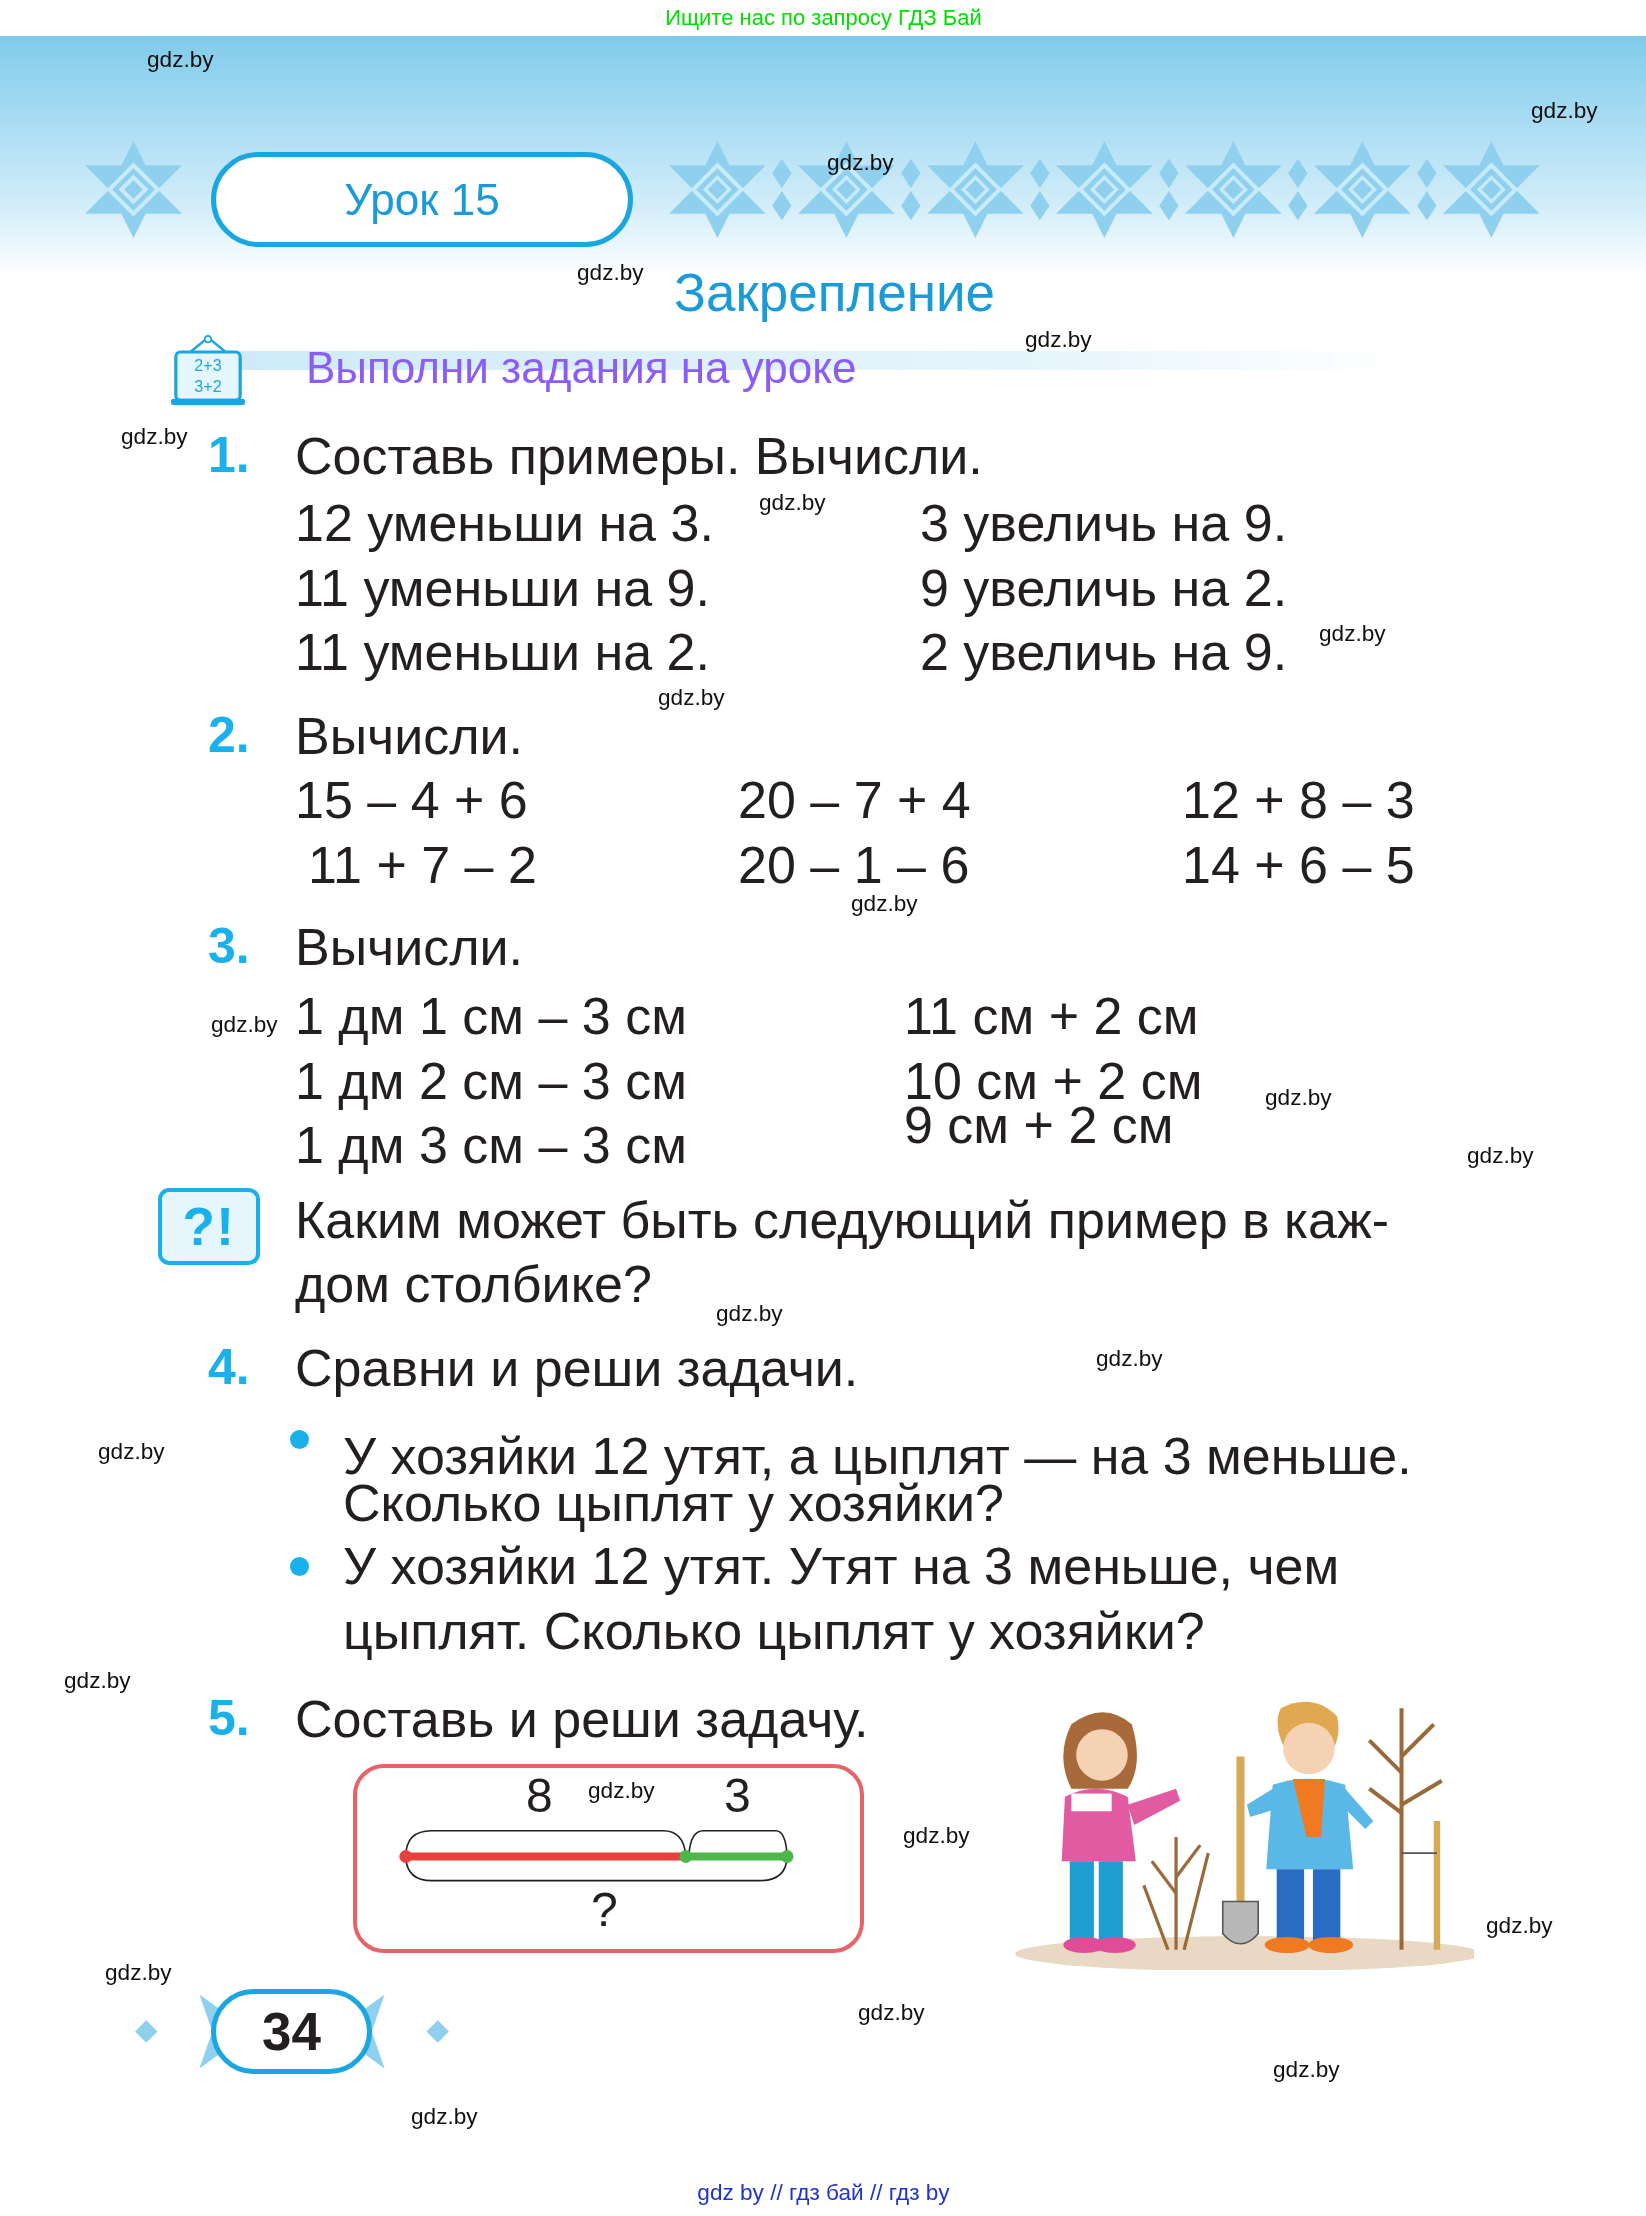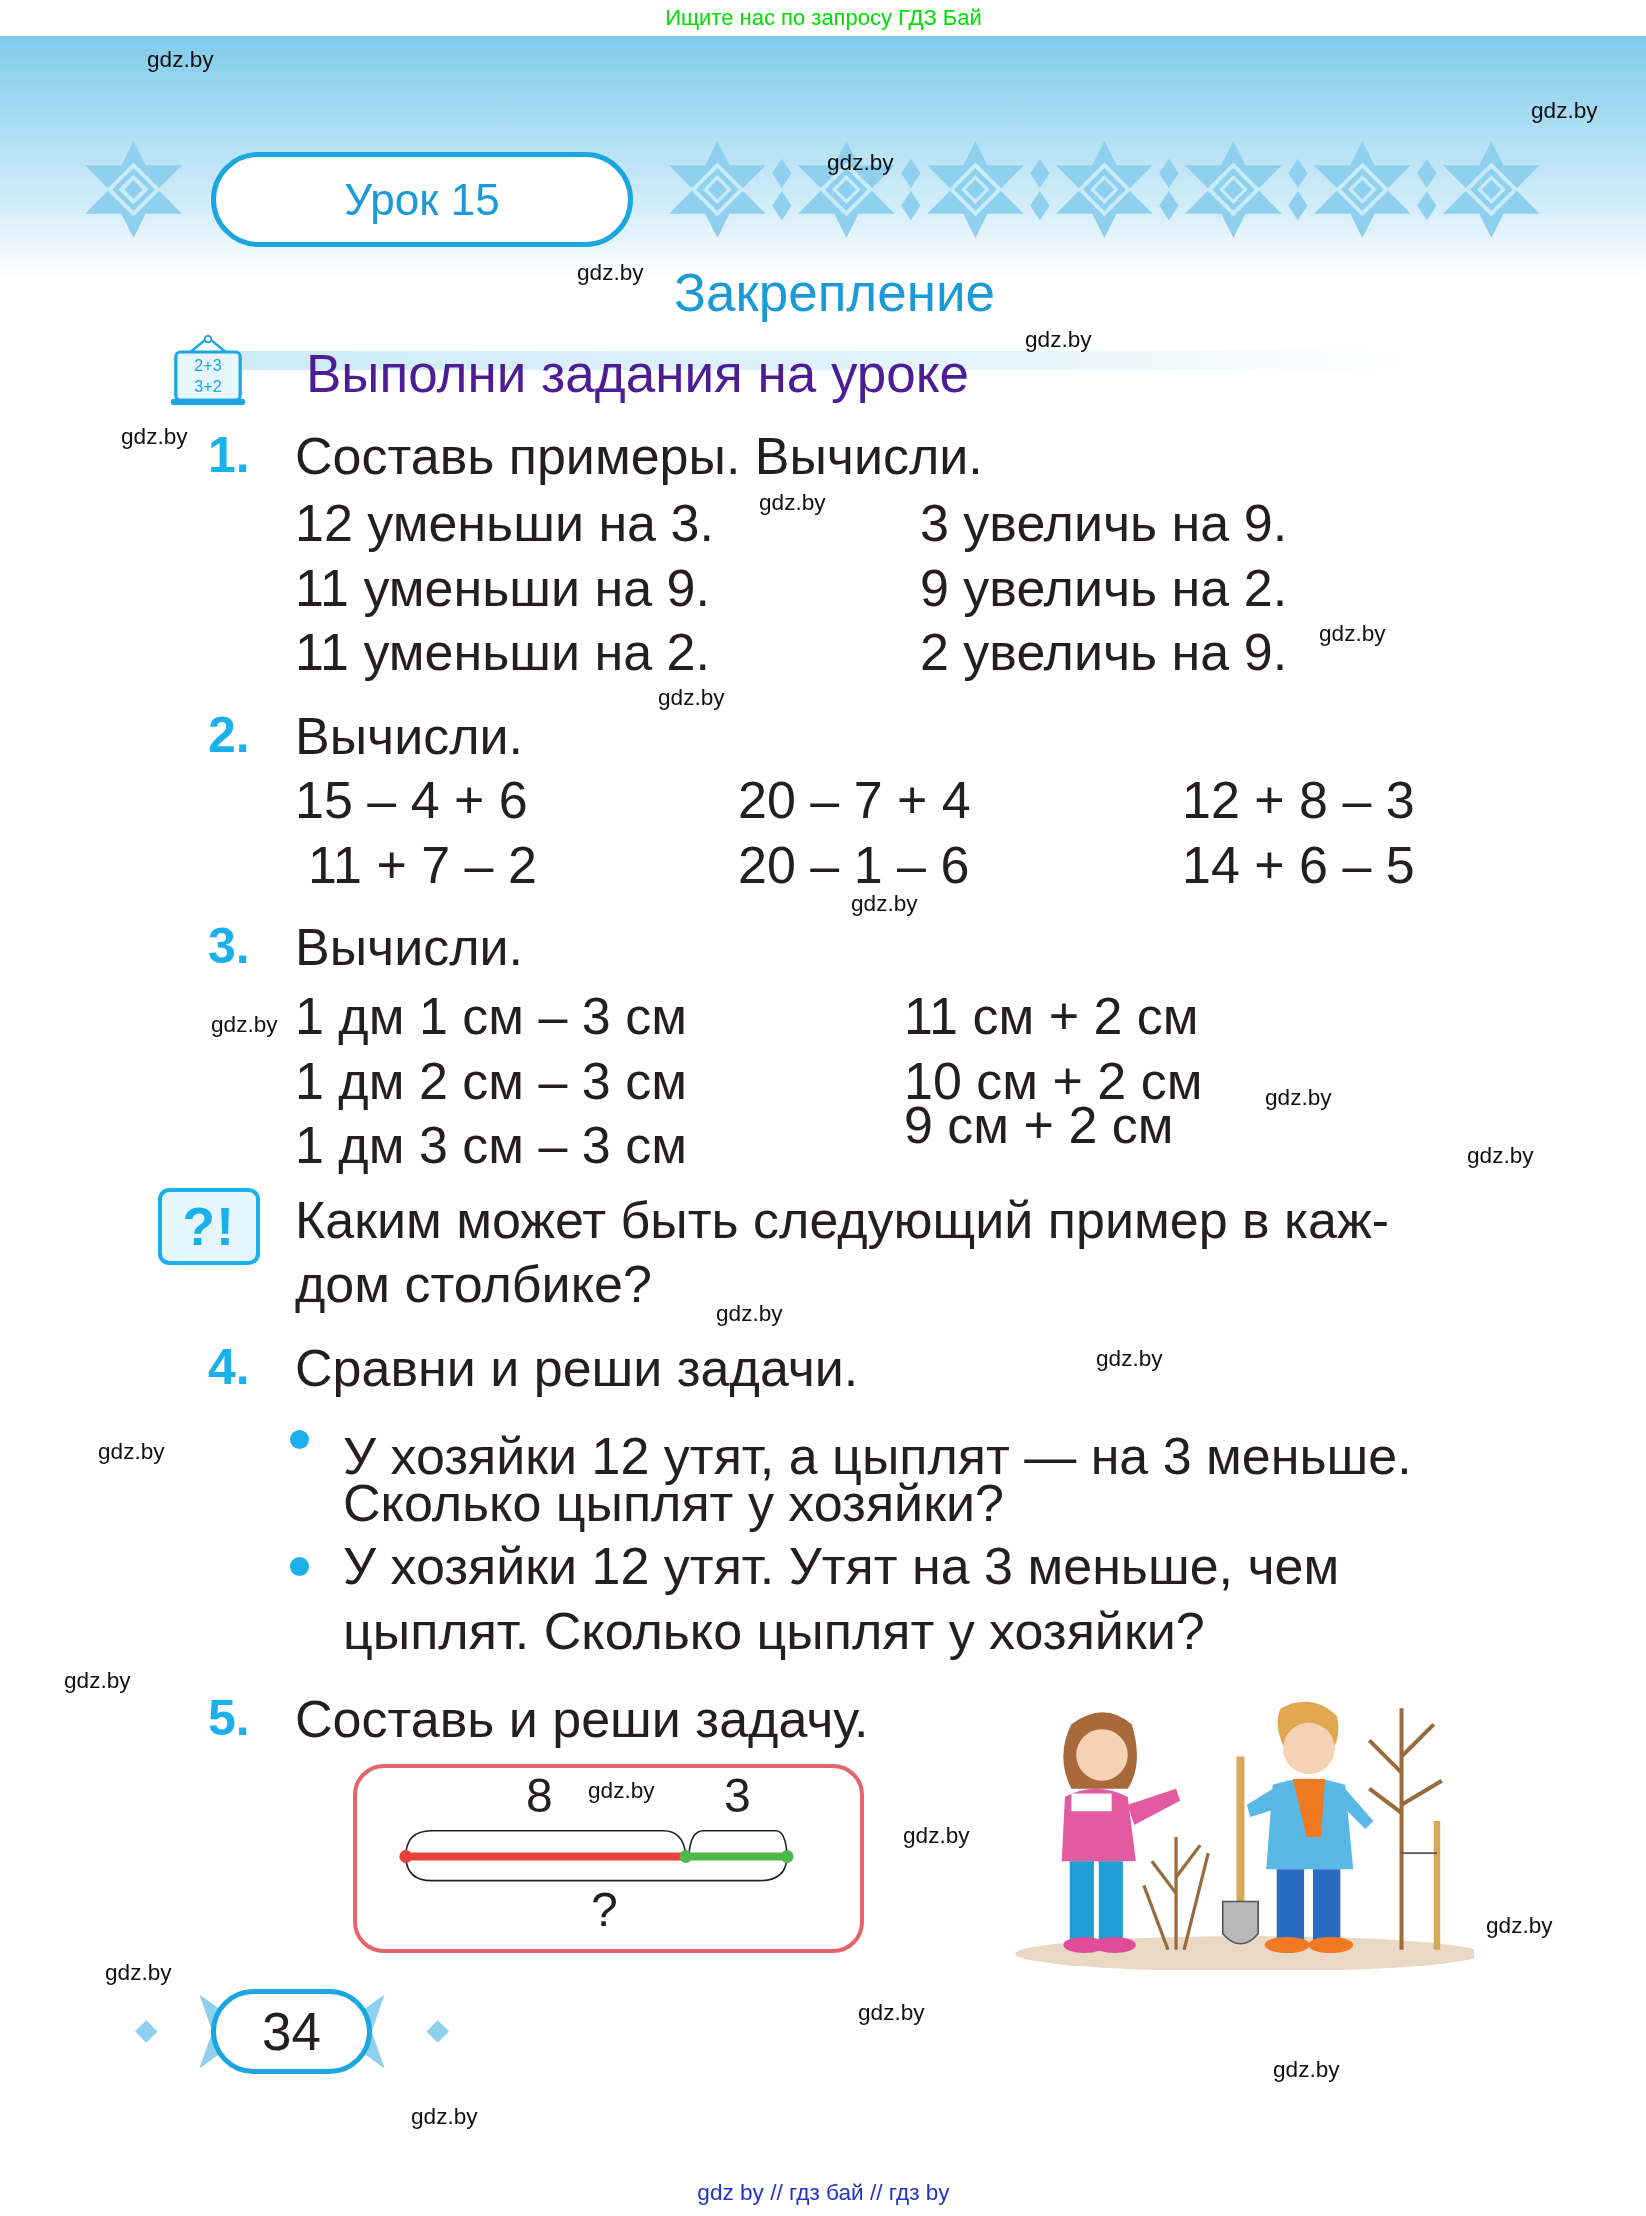--- a/index.html
+++ b/index.html
@@ -36,7 +36,7 @@
   }
   .board-icon { left: 171px; top: 334px; width: 74px; height: 73px; }
   .subtitle {
-    left: 306px; top: 343px; color: #4c1d95; font-size: 53px;
+    left: 306px; top: 343px; color: #8b5cf6; font-size: 44px;
   }
   .task-num {
     color: #1ab0ec; font-weight: bold; font-size: 50px;

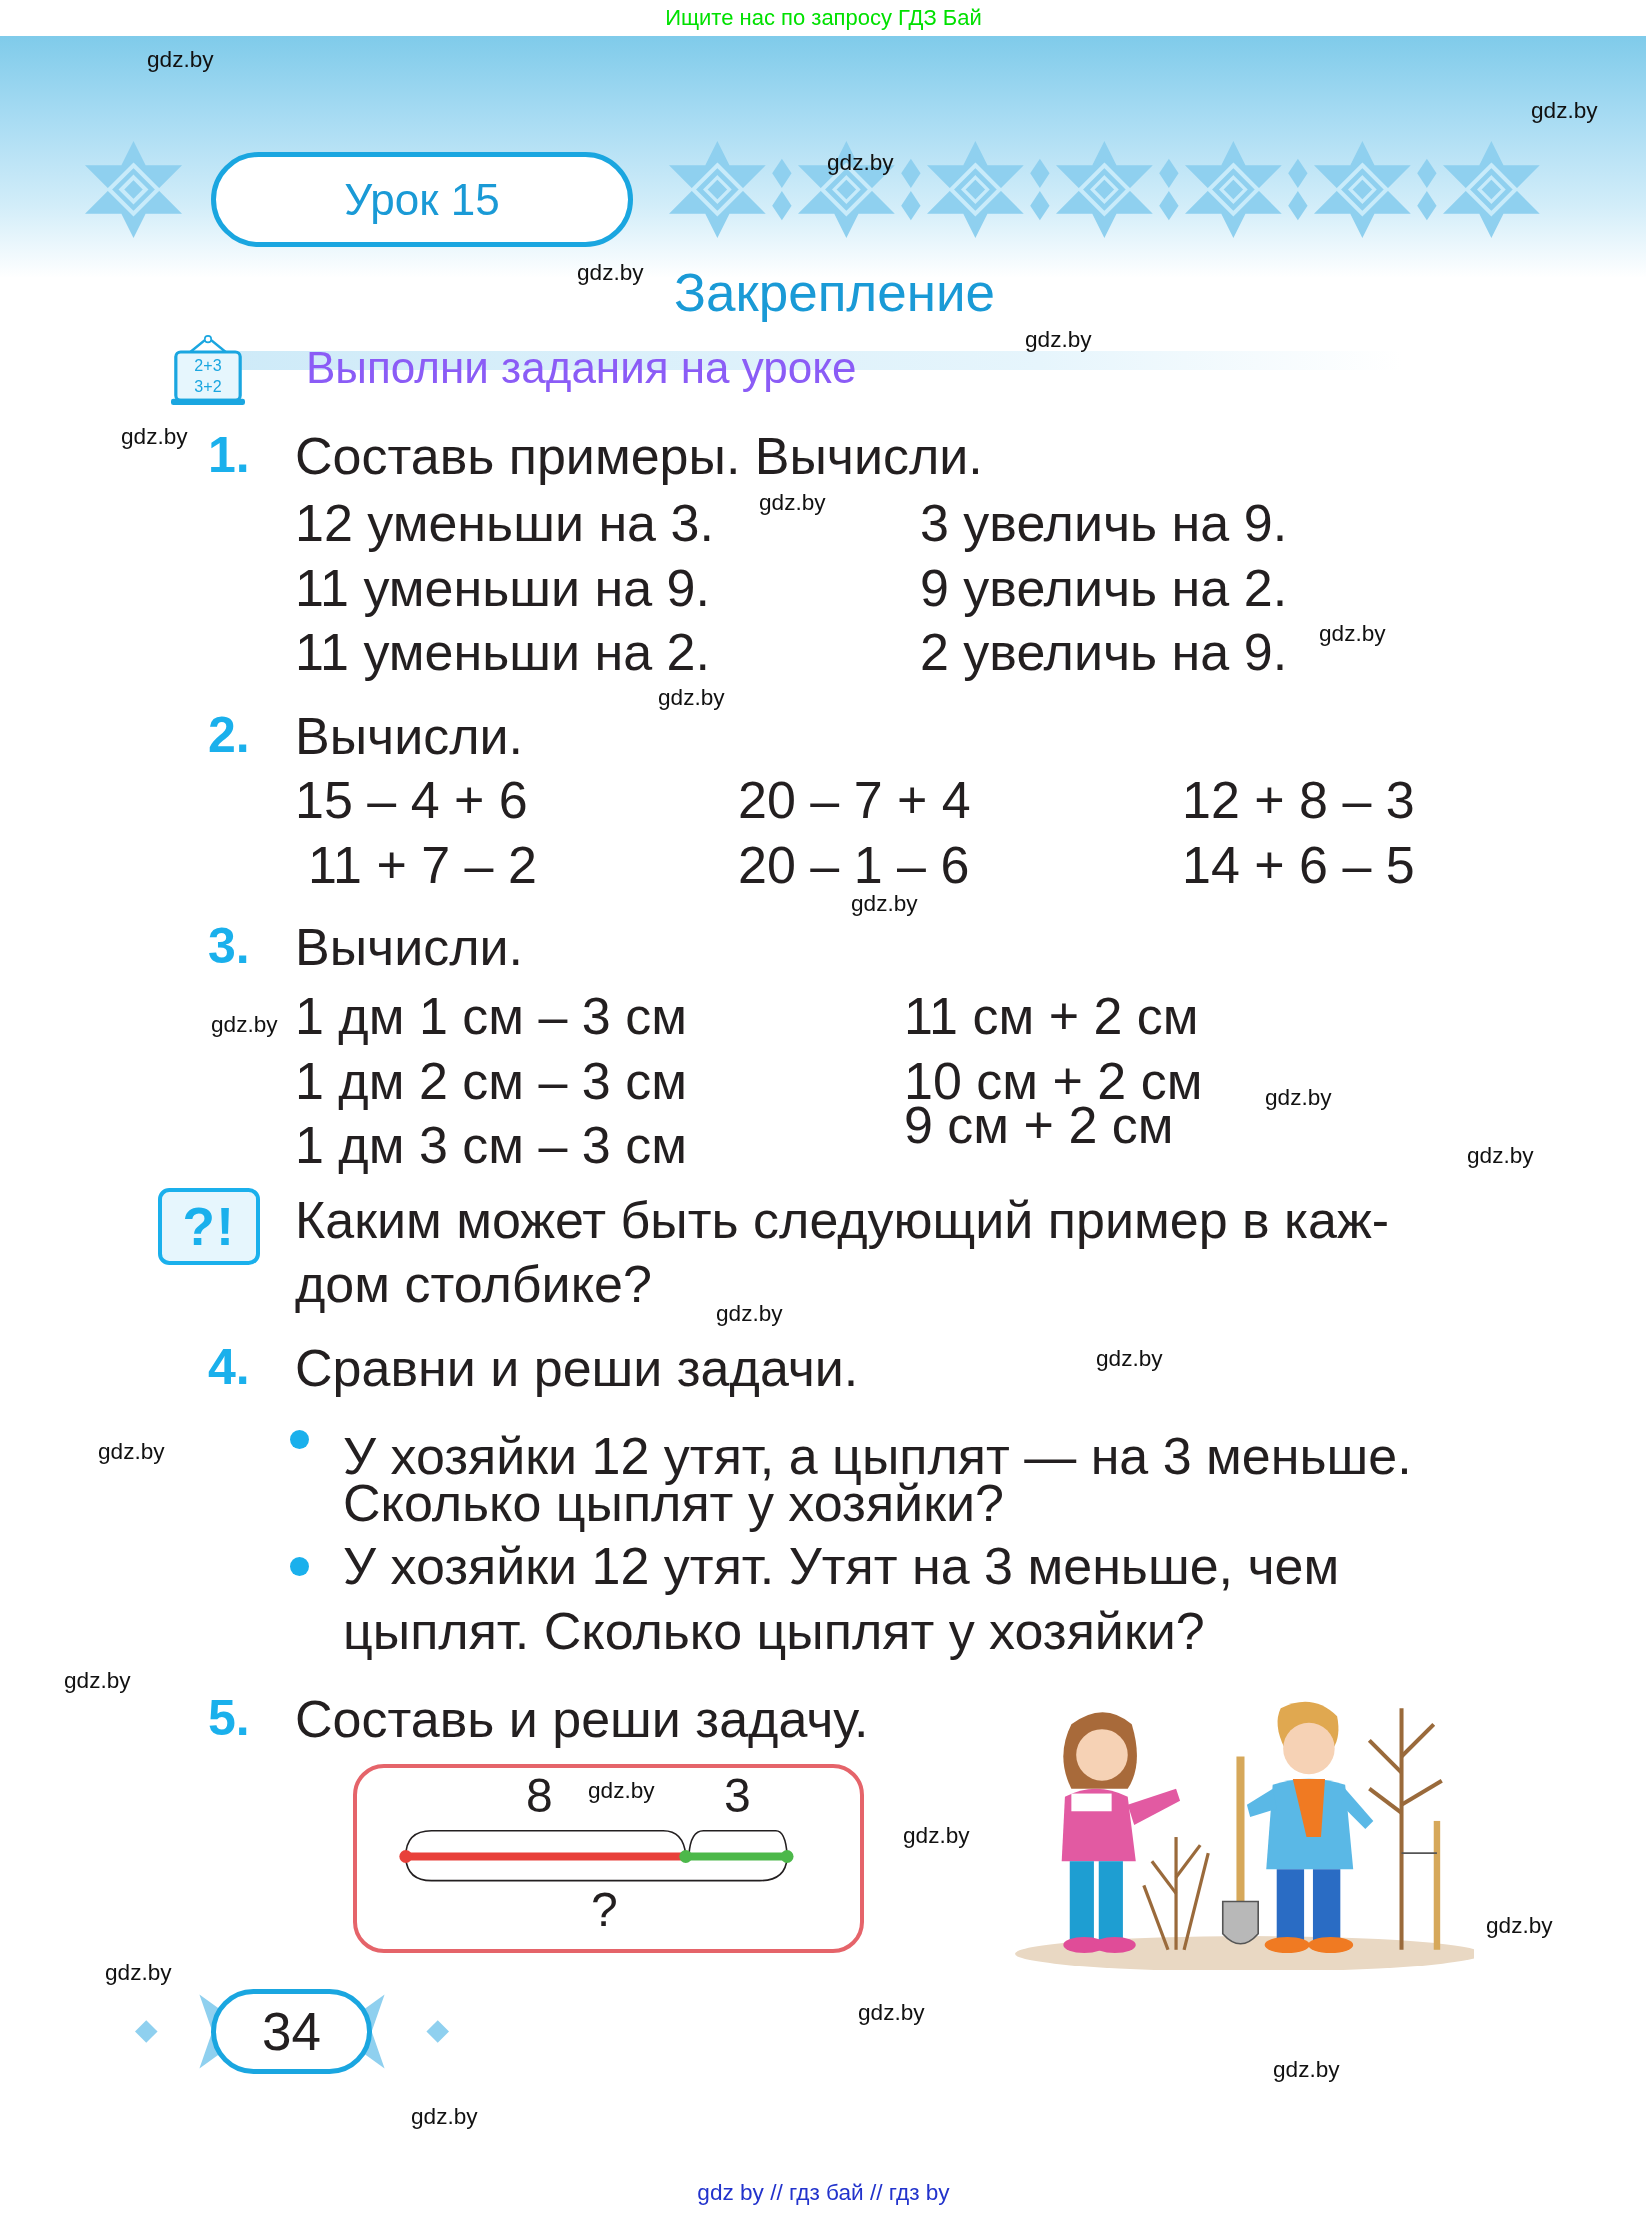--- a/index.html
+++ b/index.html
@@ -60,7 +60,7 @@
     left: 211px; top: 1989px; width: 161px; height: 85px;
     border: 5.6px solid #1aa6e0; border-radius: 43px; background: #fff;
     box-sizing: border-box; display: flex; align-items: center; justify-content: center;
-    font-size: 53px; color: #231f20;
+    font-size: 53px; color: #231f20; font-weight: bold;
   }
   .footer-links {
     left: 0; top: 2180px; width: 1647px; text-align: center;

